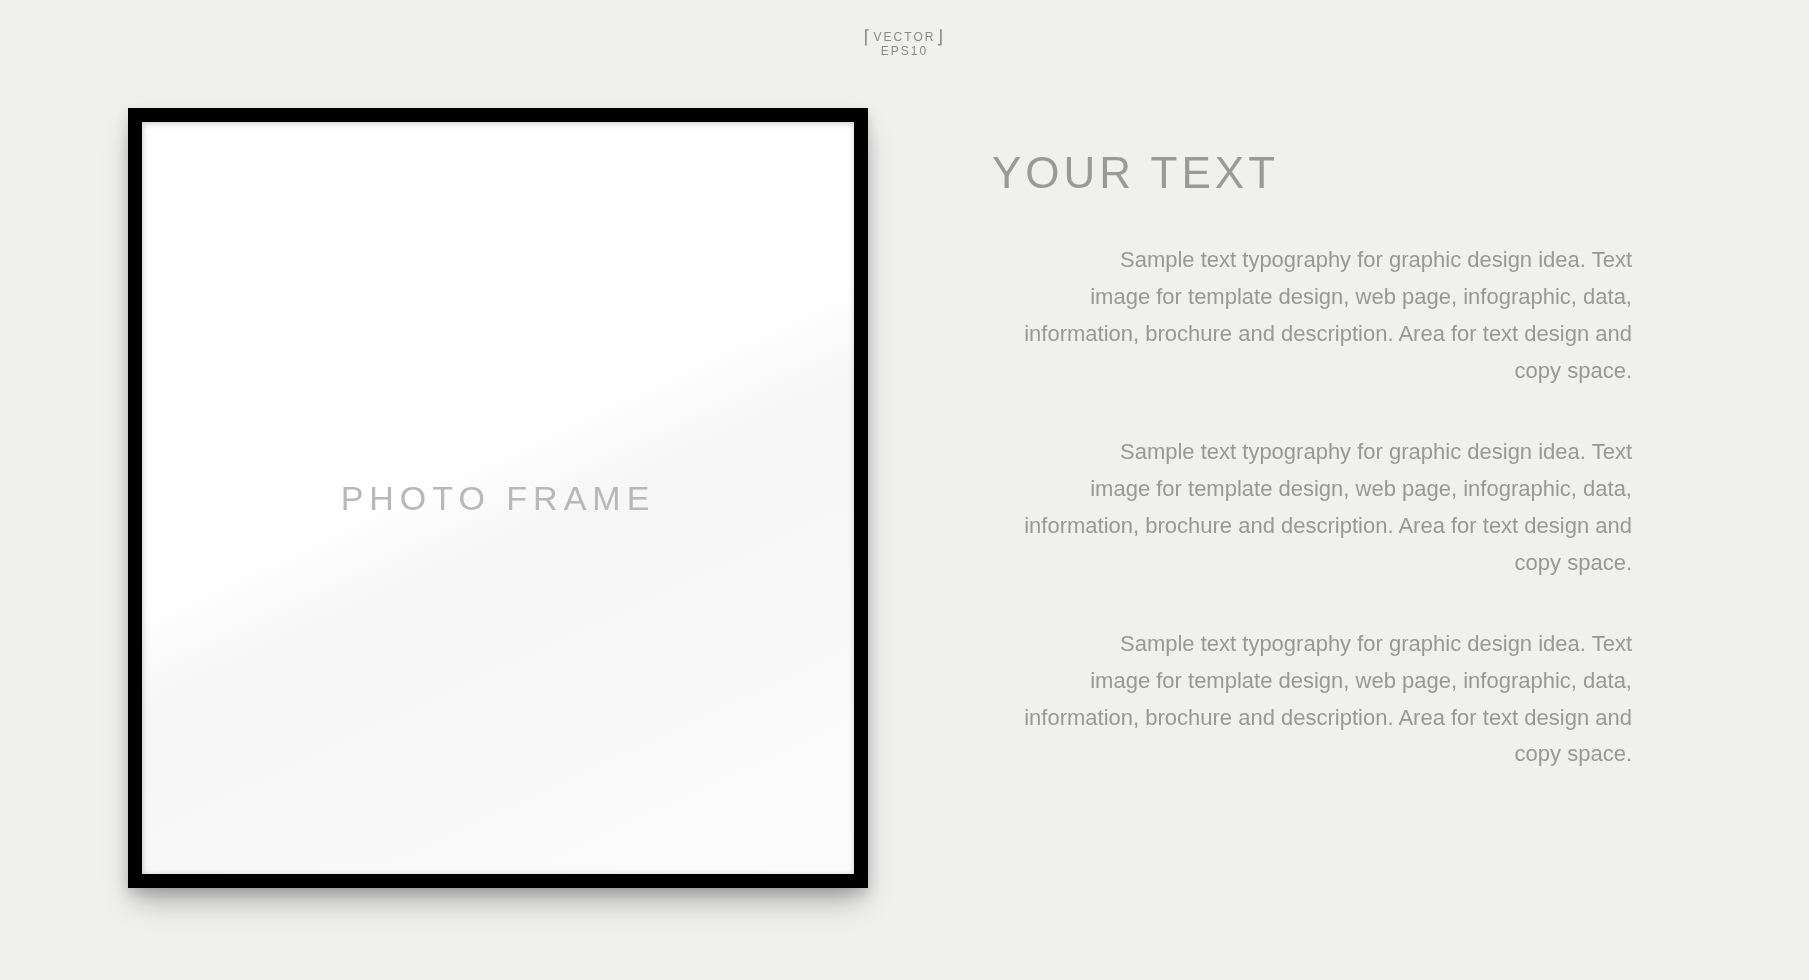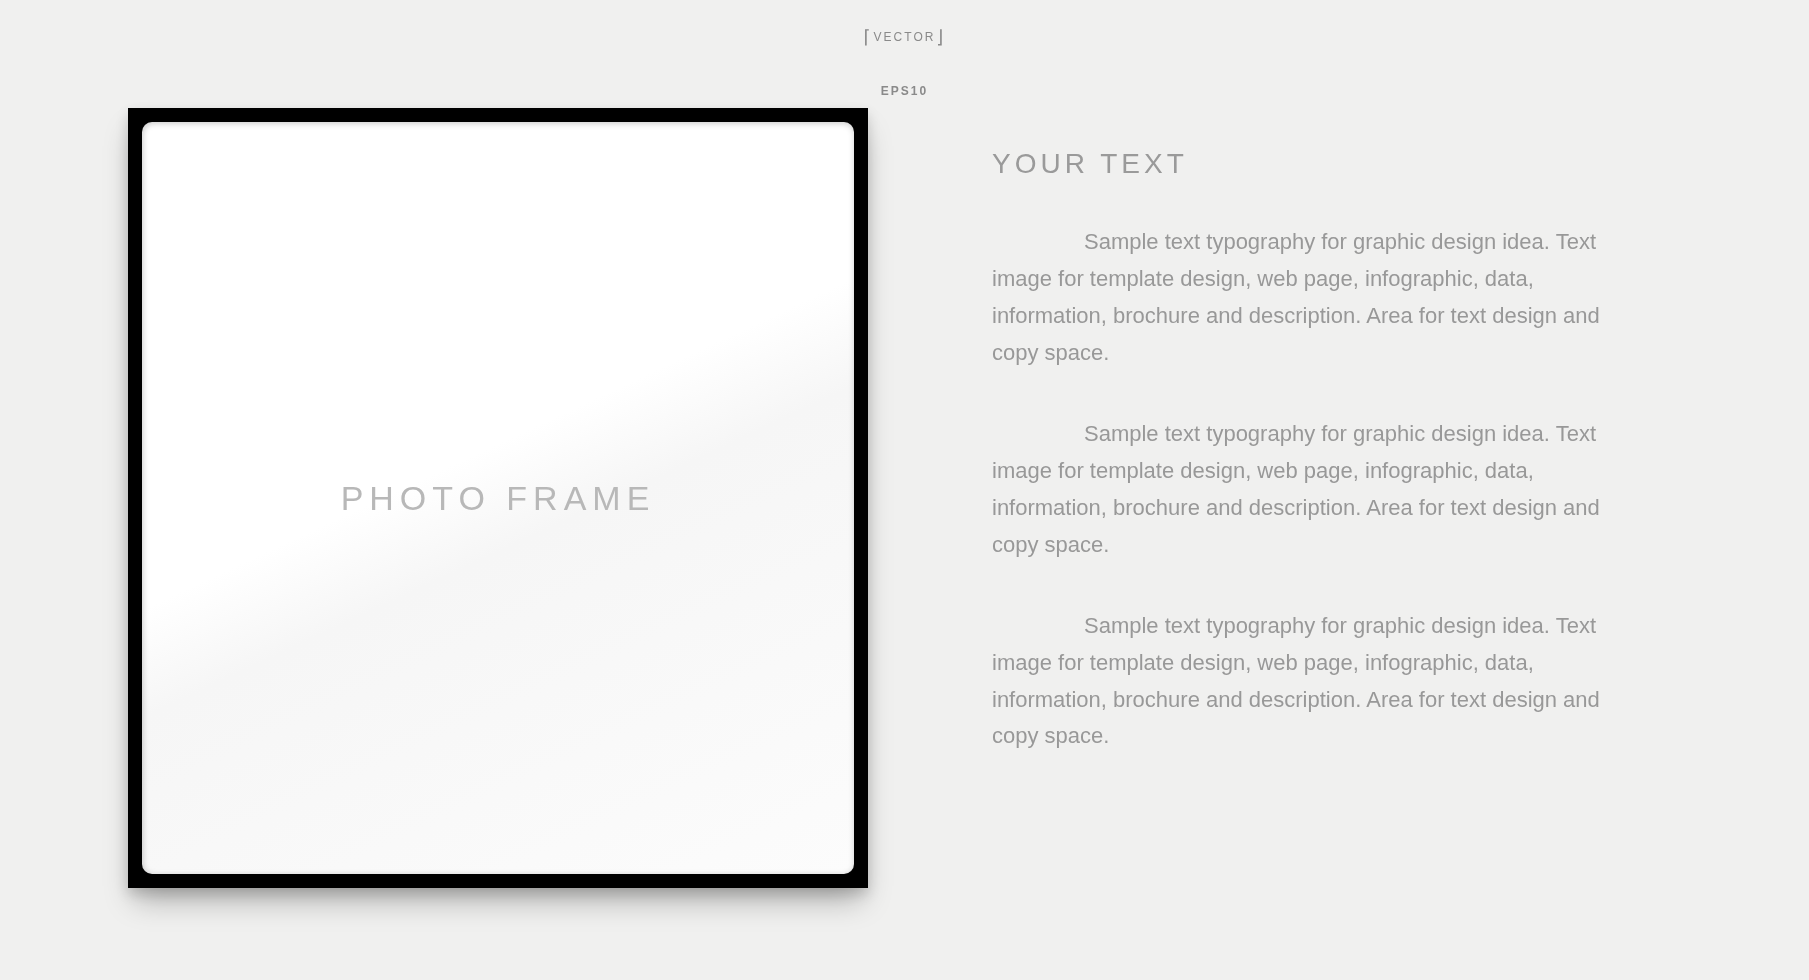--- a/index.html
+++ b/index.html
@@ -36,7 +36,7 @@
     .badge .bracket-left { left: -10px; }
     .badge .bracket-right { right: -10px; }
     .badge .line1 { font-weight: 400; text-align: center; }
-    .badge .line2 { font-weight: 700; margin-top: 40px; }
+    .badge .line2 { font-weight: 400; }
 
     .content {
       position: absolute;

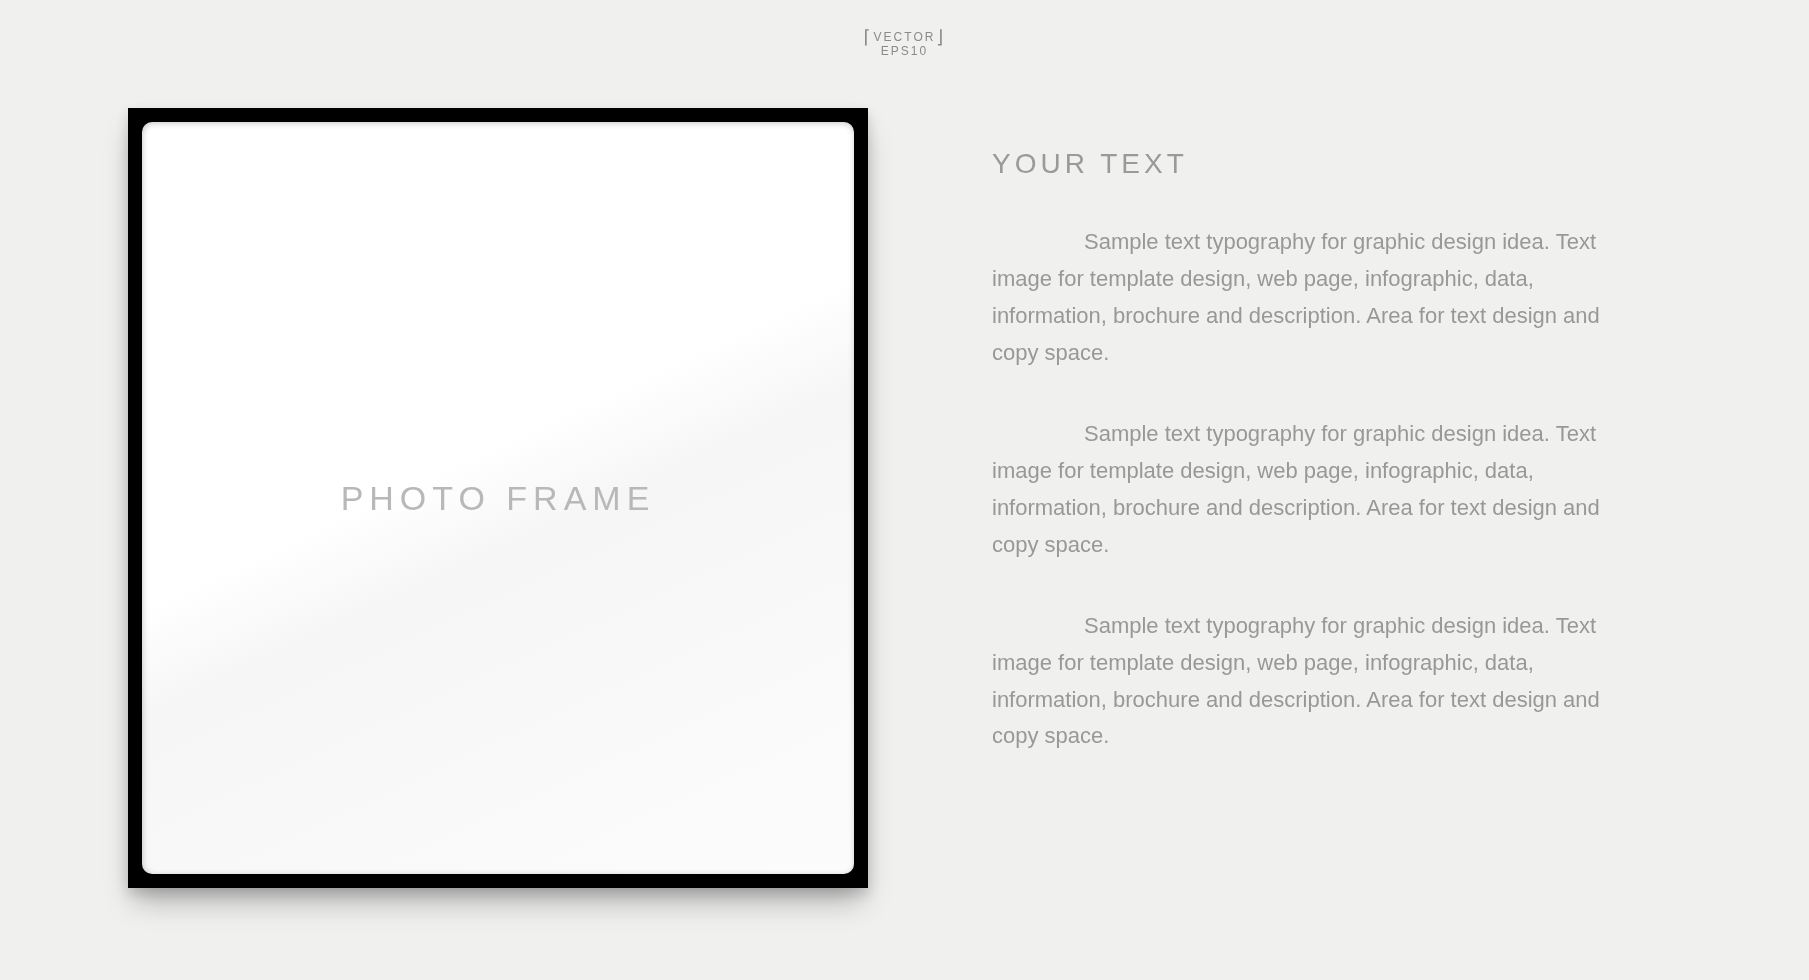--- a/index.html
+++ b/index.html
@@ -89,7 +89,7 @@
       color: #8c8c8c;
     }
     .text-heading {
-      font-size: 28px;
+      font-size: 44px;
       letter-spacing: 4px;
       font-weight: 400;
       color: #9a9a9a;

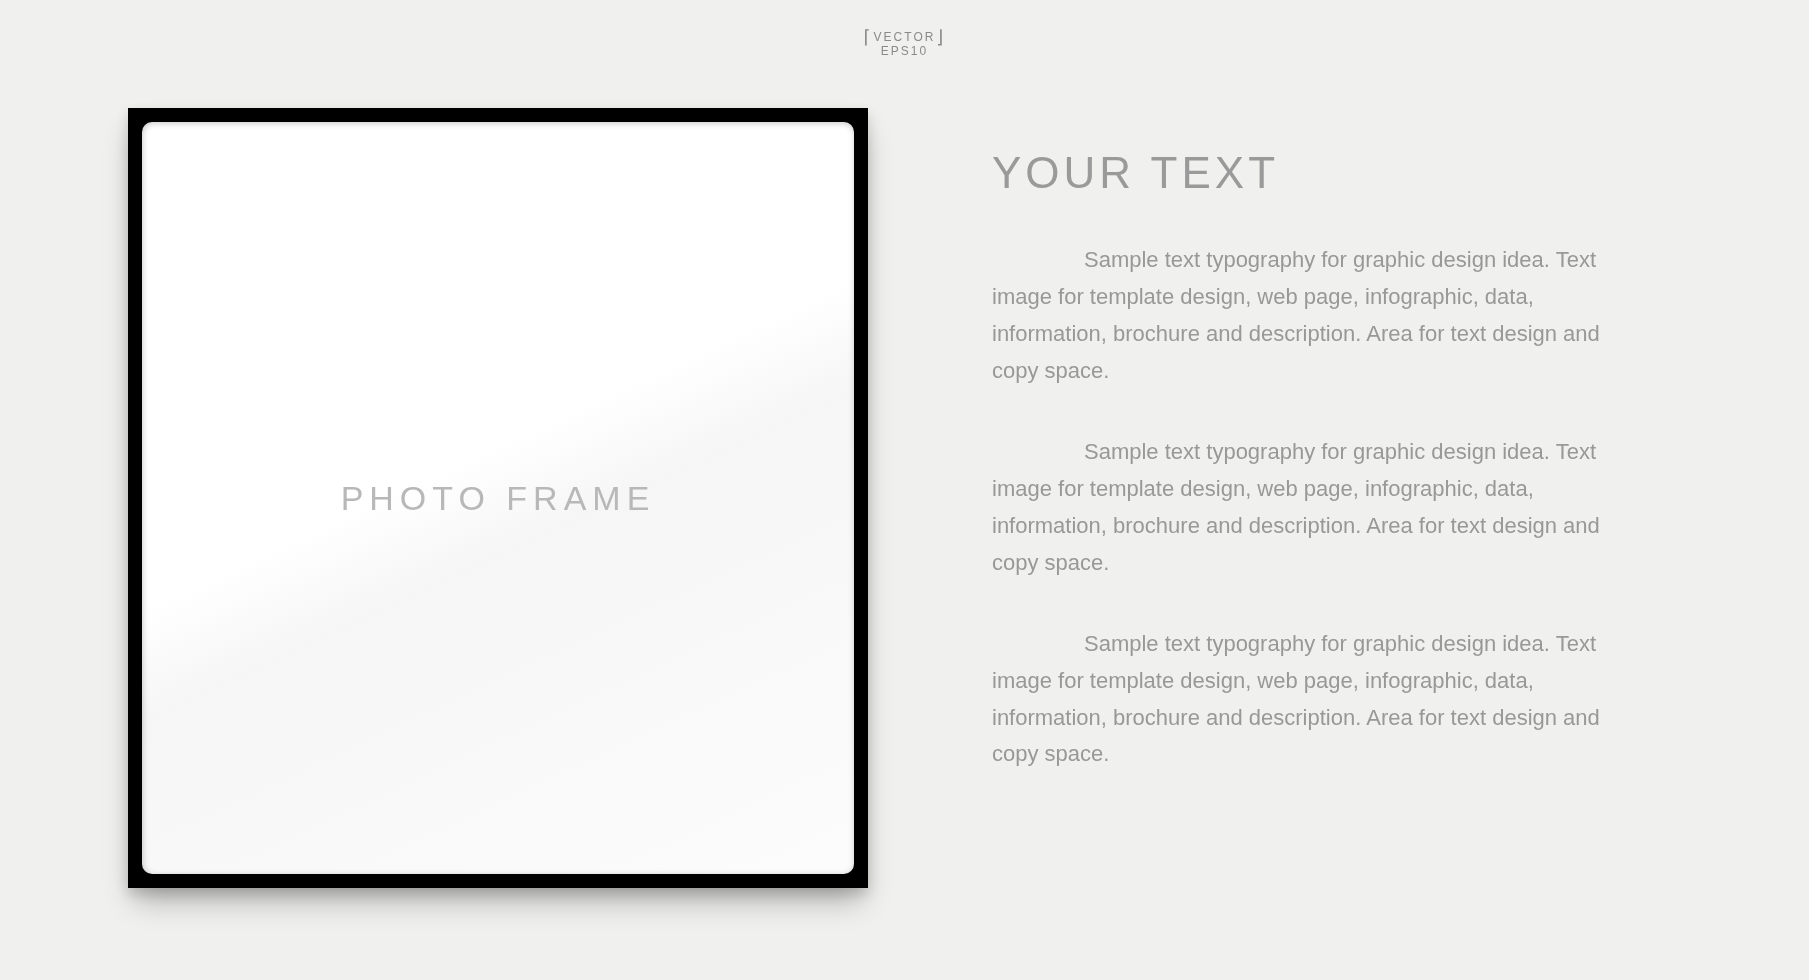--- a/index.html
+++ b/index.html
@@ -100,7 +100,7 @@
       line-height: 1.68;
       color: #989898;
       margin-bottom: 44px;
-      text-align: left;
+      text-align: right;
     }
     .paragraph .indent {
       display: inline-block;

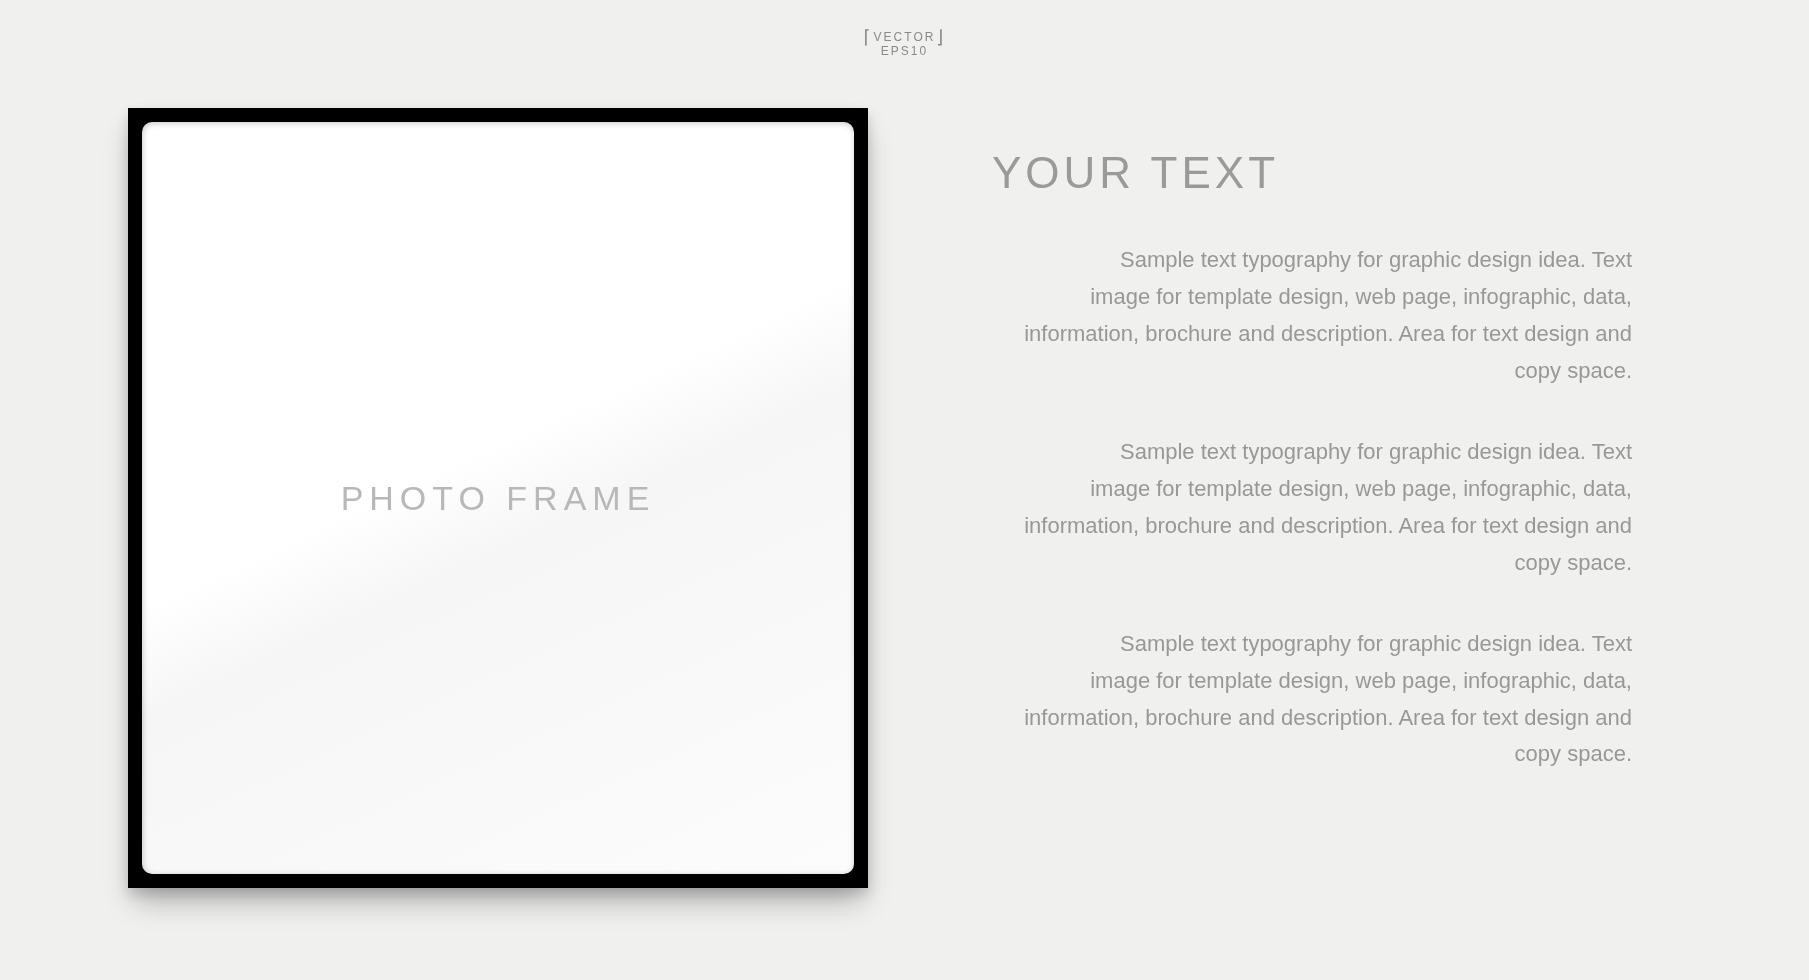--- a/index.html
+++ b/index.html
@@ -72,7 +72,6 @@
       justify-content: center;
       box-shadow: inset 0 2px 6px rgba(0,0,0,0.15),
                   inset 2px 0 6px rgba(0,0,0,0.08);
-      border-radius: 10px;
     }
     .frame-label {
       color: #b8b8b8;

